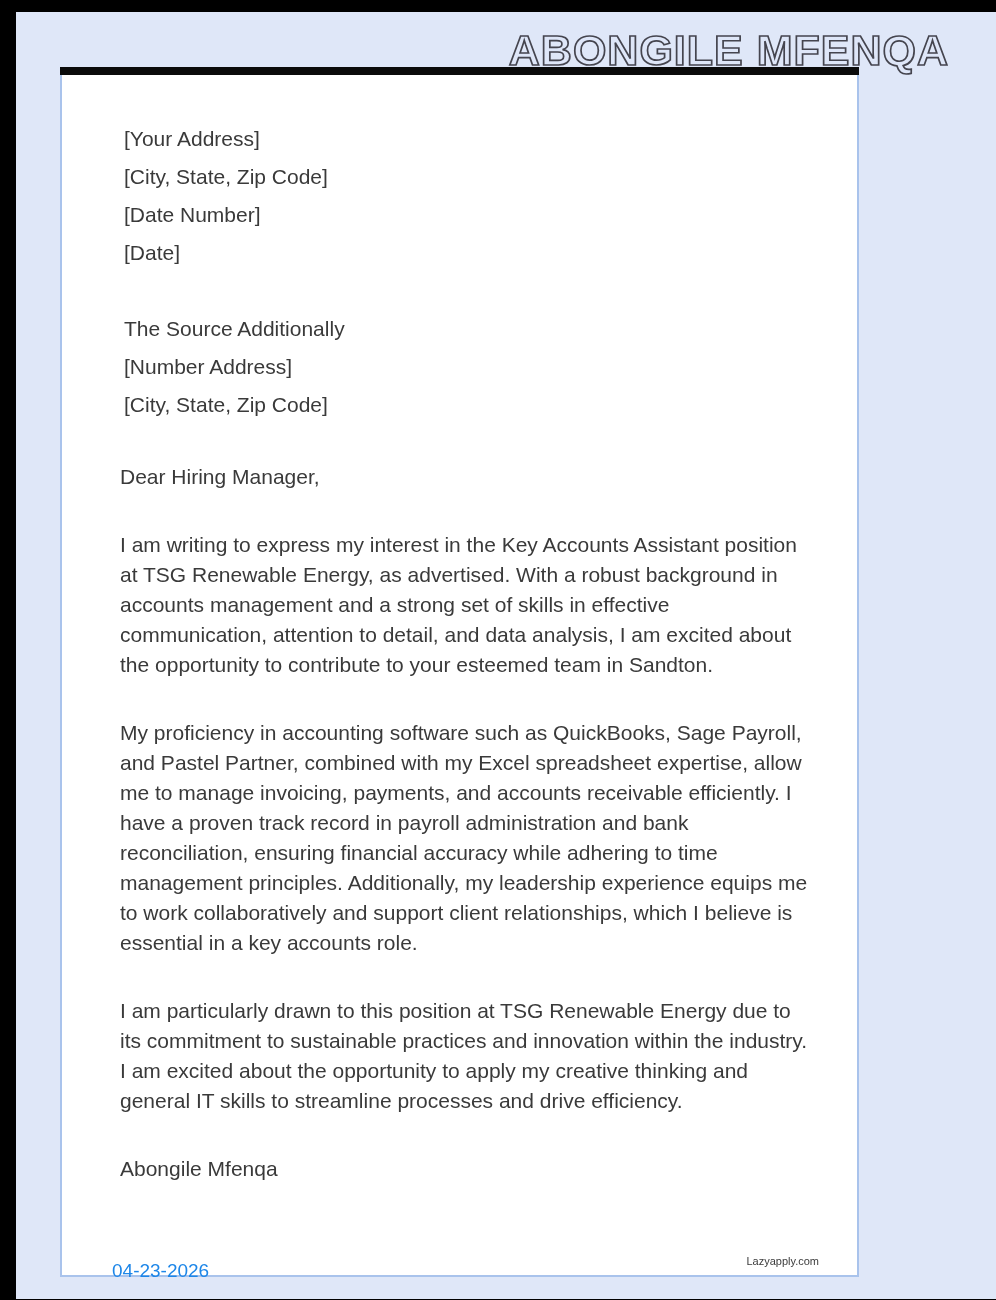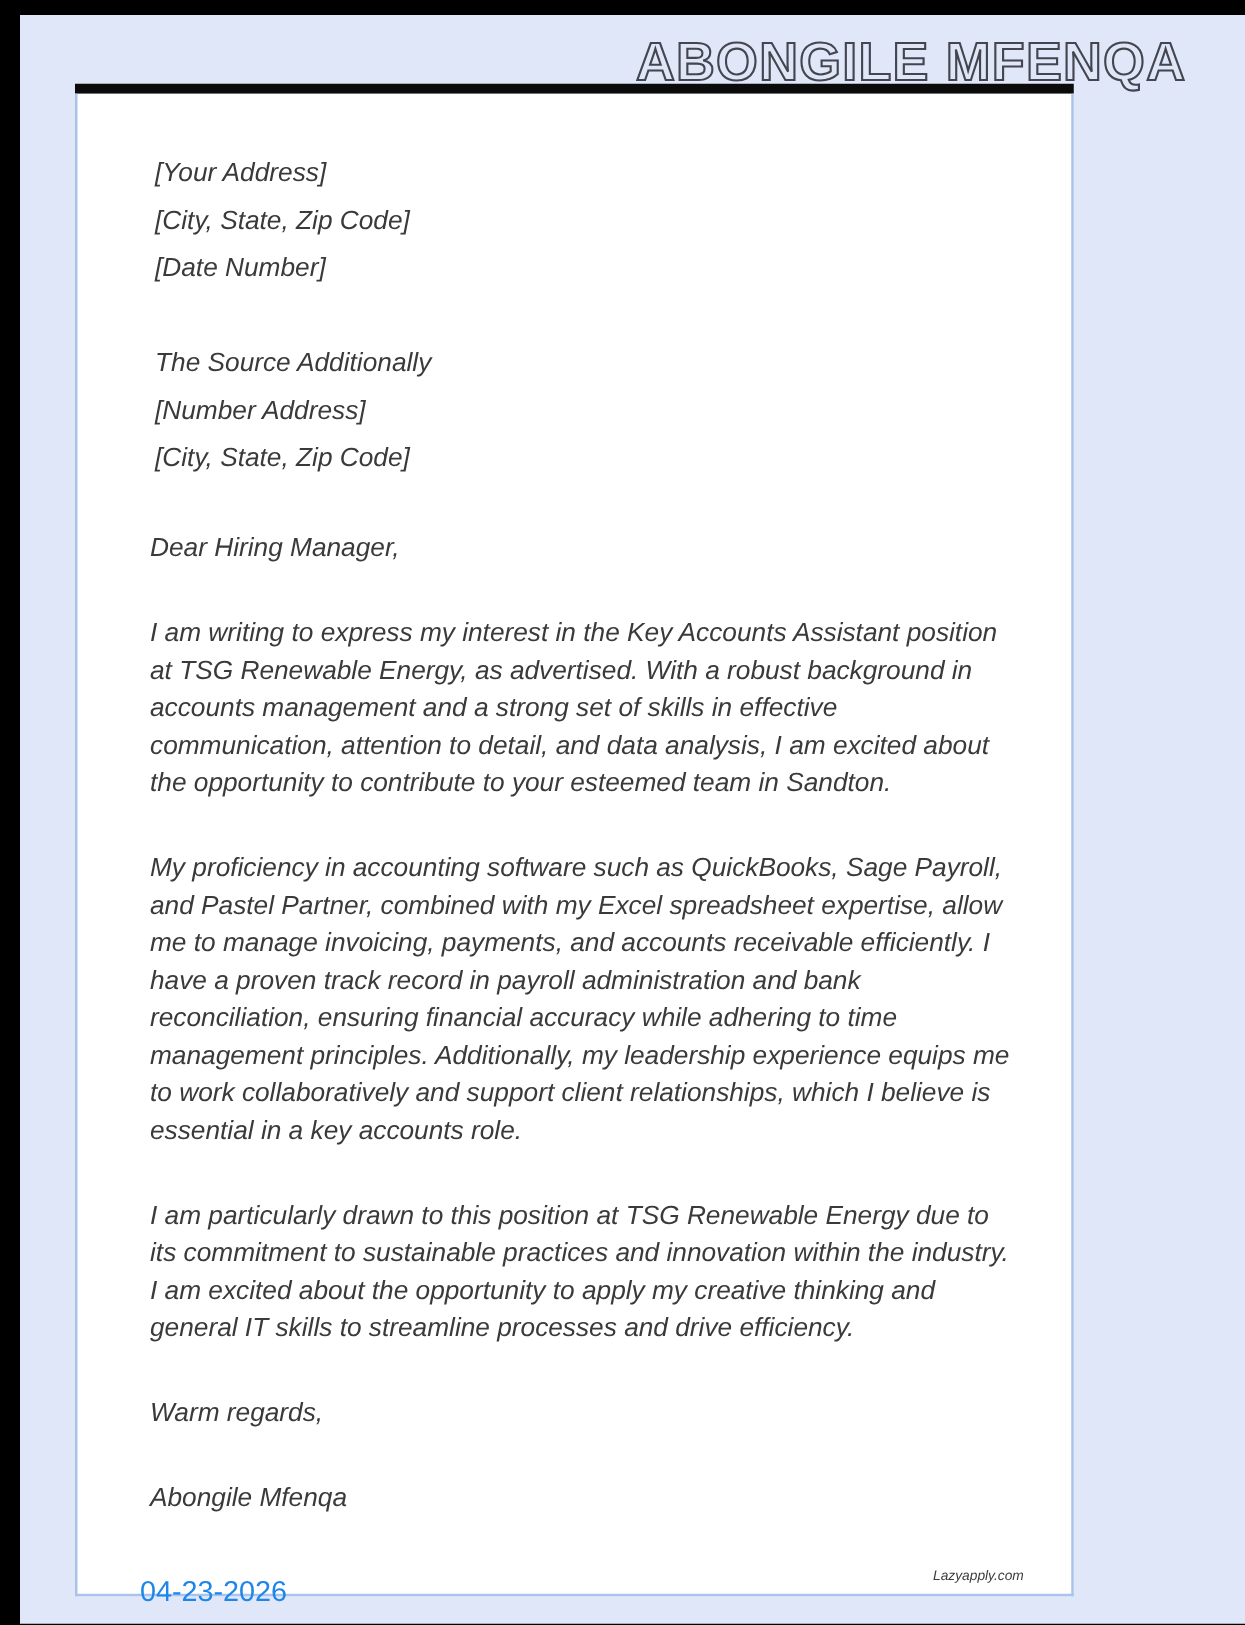--- a/index.html
+++ b/index.html
@@ -43,7 +43,6 @@
     top: 51px;
     width: 807px;
     height: 1207px;
-    font-style: italic;
   }
   .page-topbar {
     width: 100%;

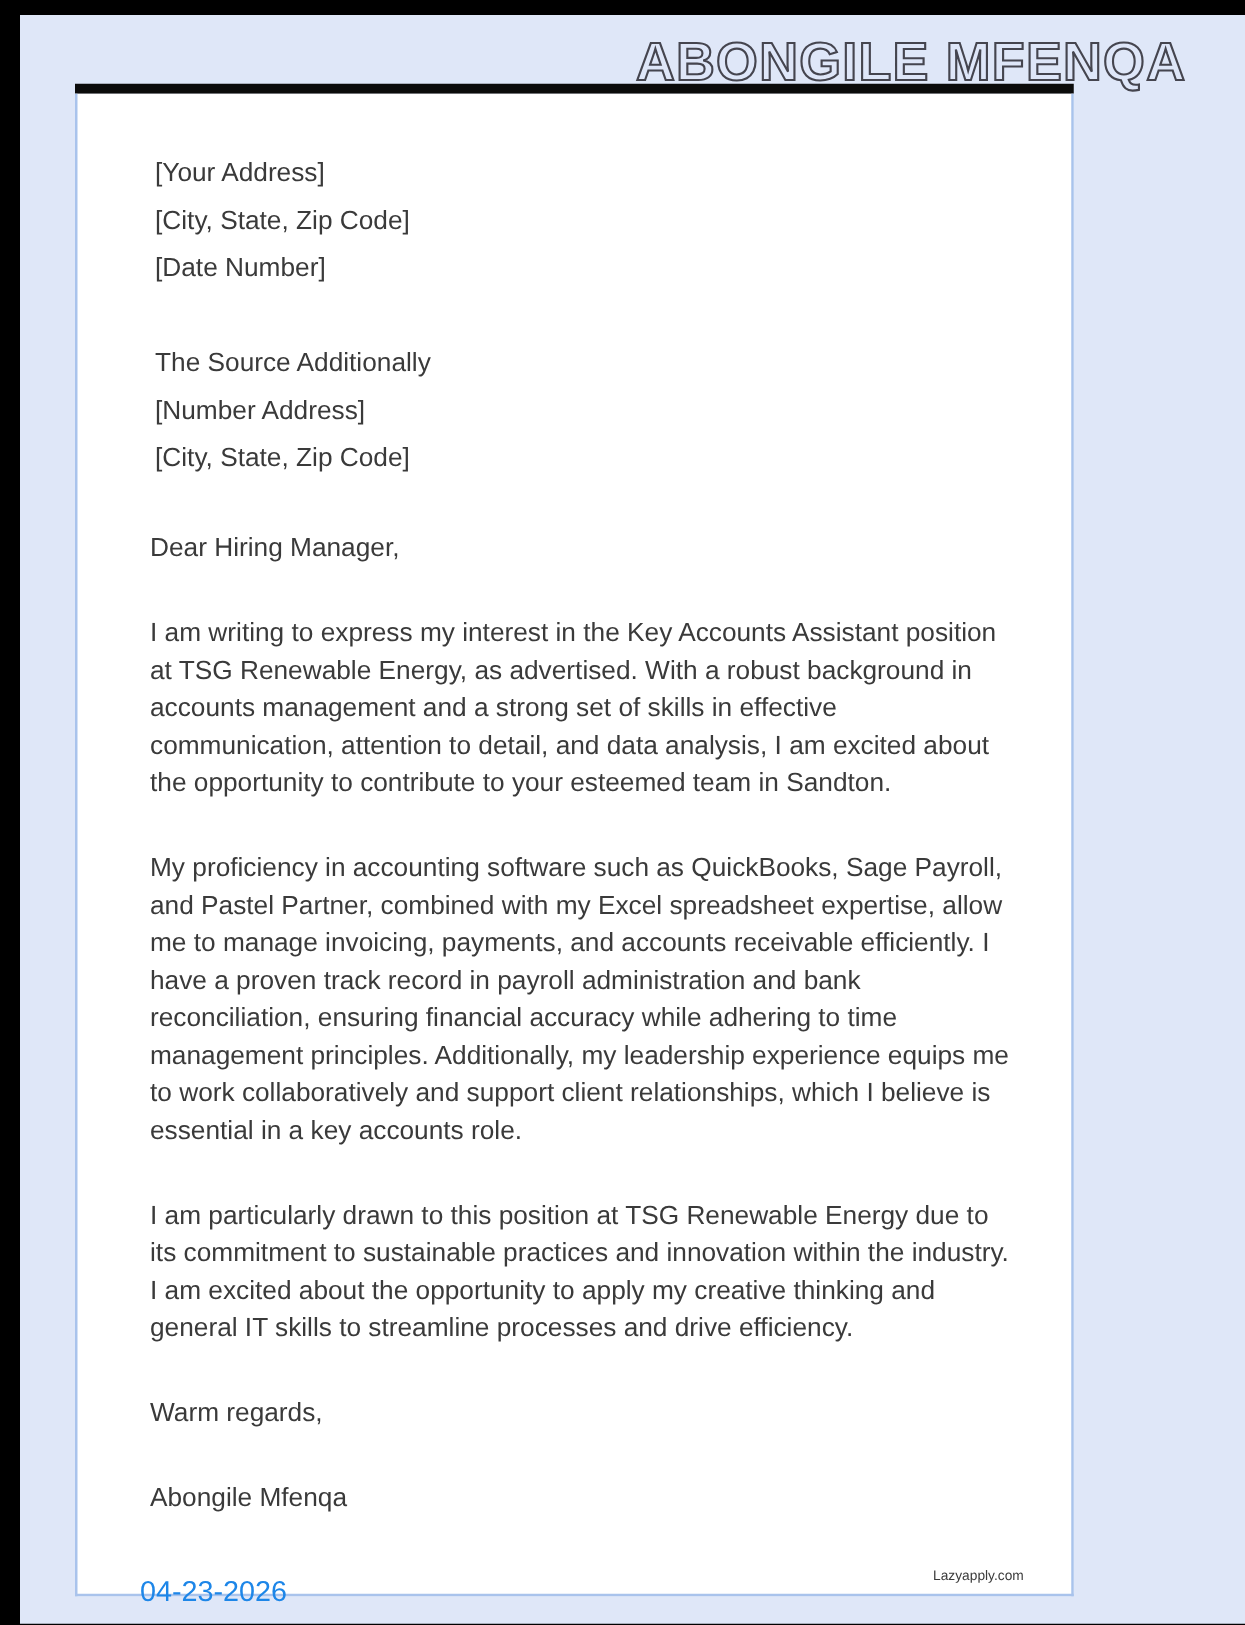--- a/index.html
+++ b/index.html
@@ -99,6 +99,7 @@
           <div>[Your Address]</div>
           <div>[City, State, Zip Code]</div>
           <div>[Date Number]</div>
+          <div>[Date]</div>
         </div>
 
         <div class="block">

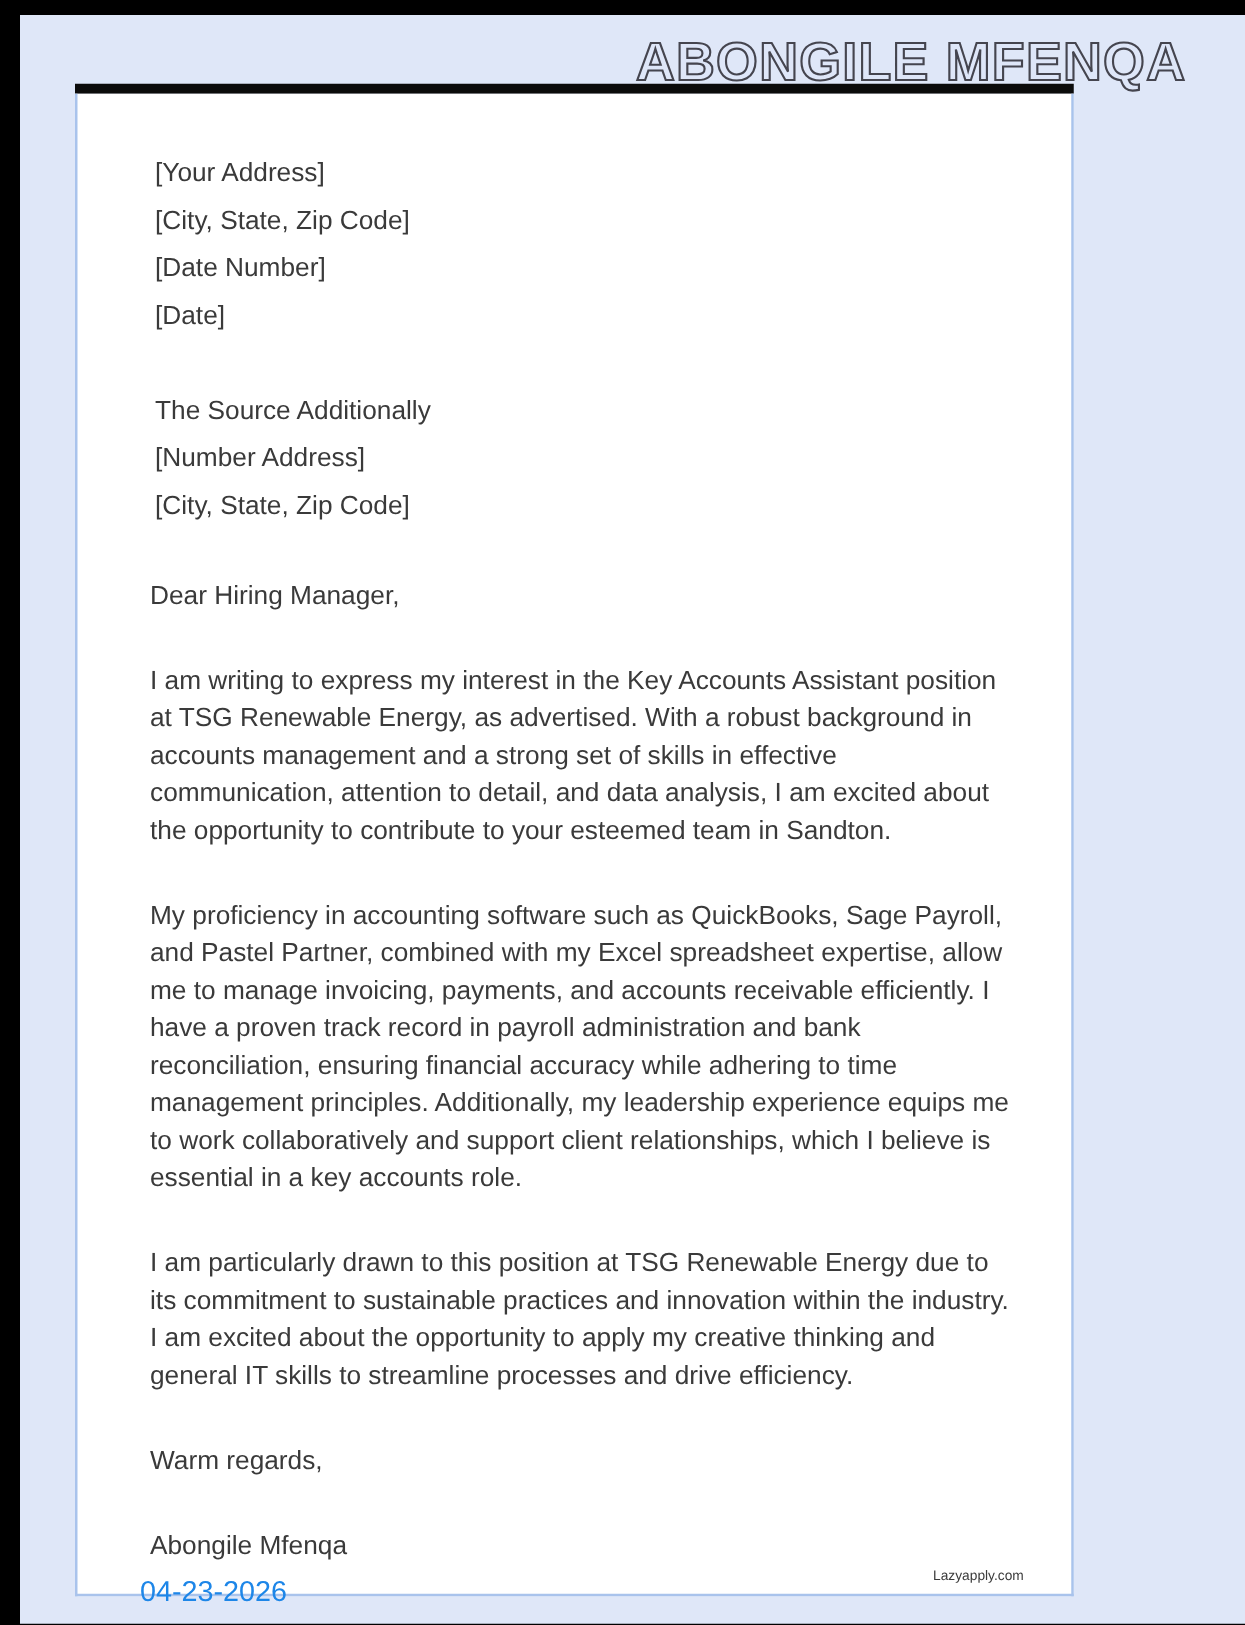--- a/index.html
+++ b/index.html
@@ -114,7 +114,6 @@
         <div class="para">My proficiency in accounting software such as QuickBooks, Sage Payroll, and Pastel Partner, combined with my Excel spreadsheet expertise, allow me to manage invoicing, payments, and accounts receivable efficiently. I have a proven track record in payroll administration and bank reconciliation, ensuring financial accuracy while adhering to time management principles. Additionally, my leadership experience equips me to work collaboratively and support client relationships, which I believe is essential in a key accounts role.</div>
         <div class="para">I am particularly drawn to this position at TSG Renewable Energy due to its commitment to sustainable practices and innovation within the industry. I am excited about the opportunity to apply my creative thinking and general IT skills to streamline processes and drive efficiency.</div>
 
-        <div class="para">Warm regards,</div>
 
         <div class="para">Abongile Mfenqa</div>
 

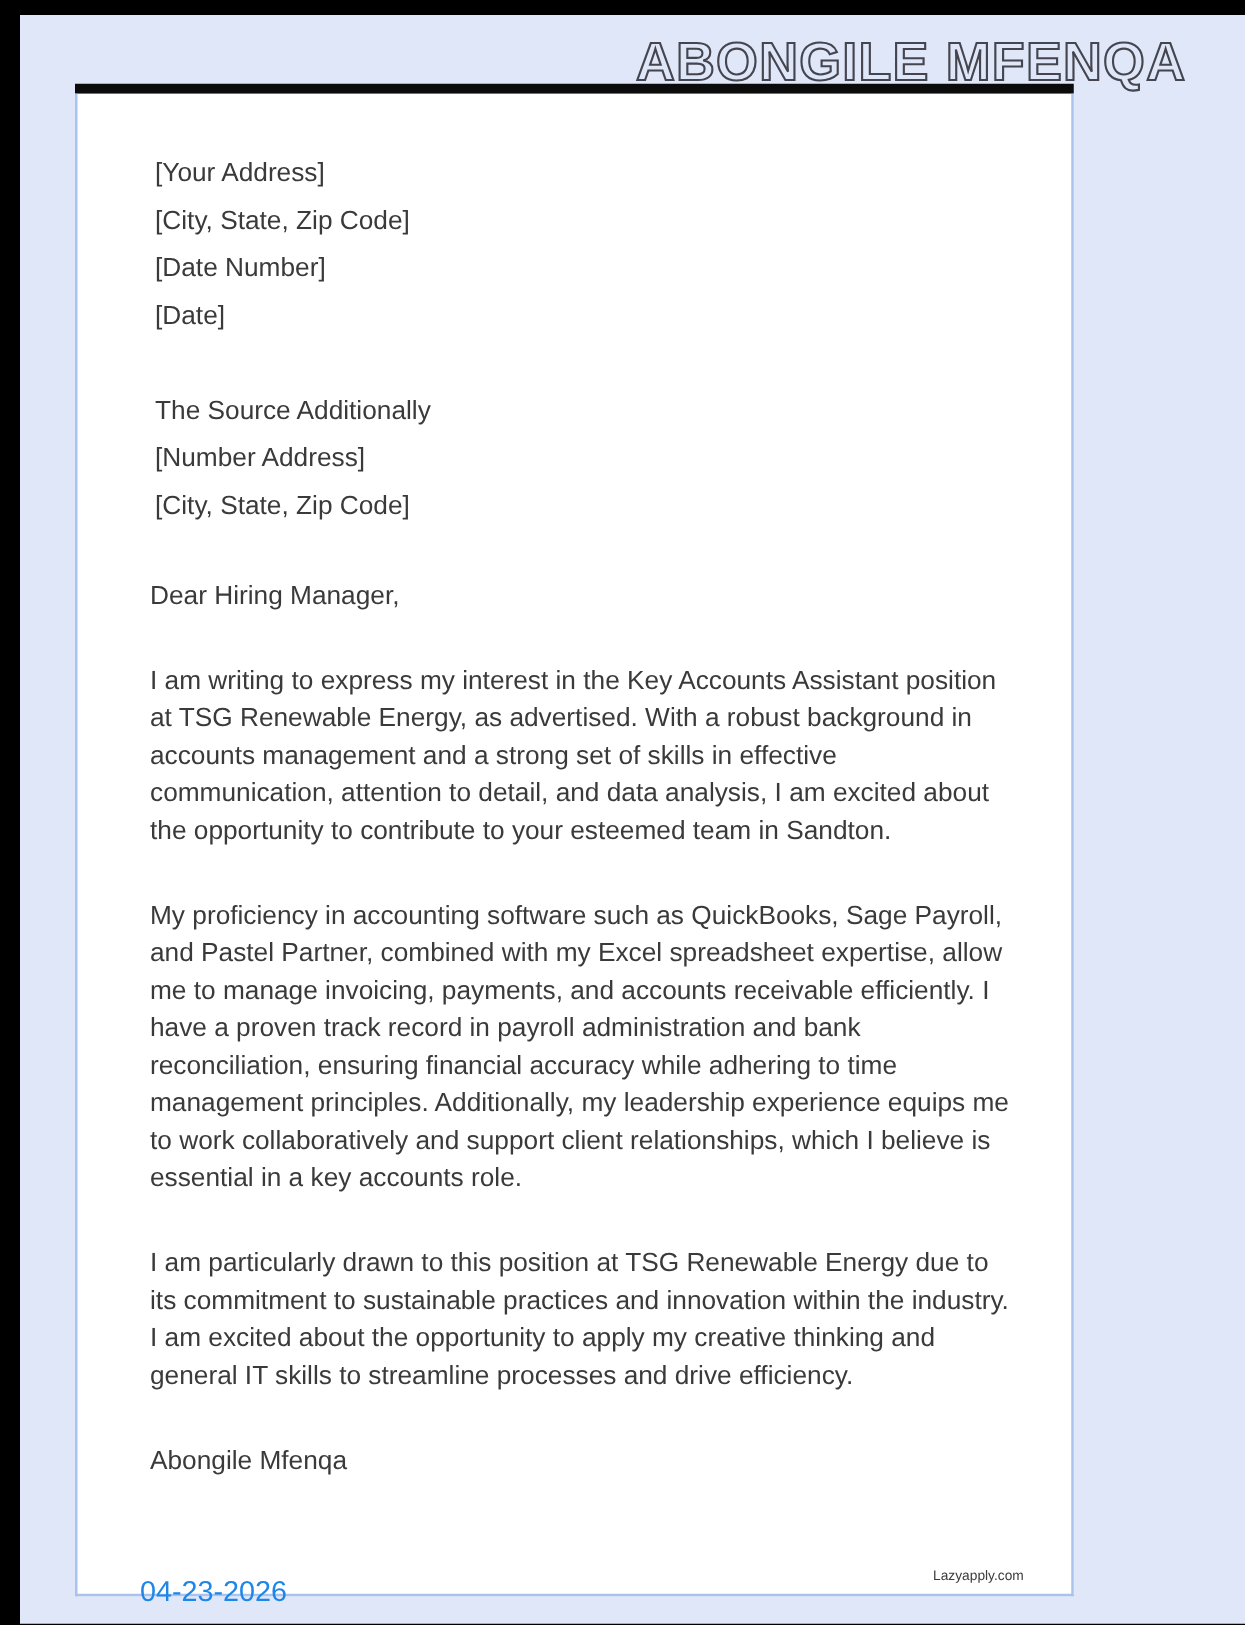--- a/index.html
+++ b/index.html
@@ -78,7 +78,7 @@
     position: absolute;
     left: 92px;
     top: 1244px;
-    font-size: 23px;
+    font-size: 19px;
     color: #1d86e8;
   }
 </style>

